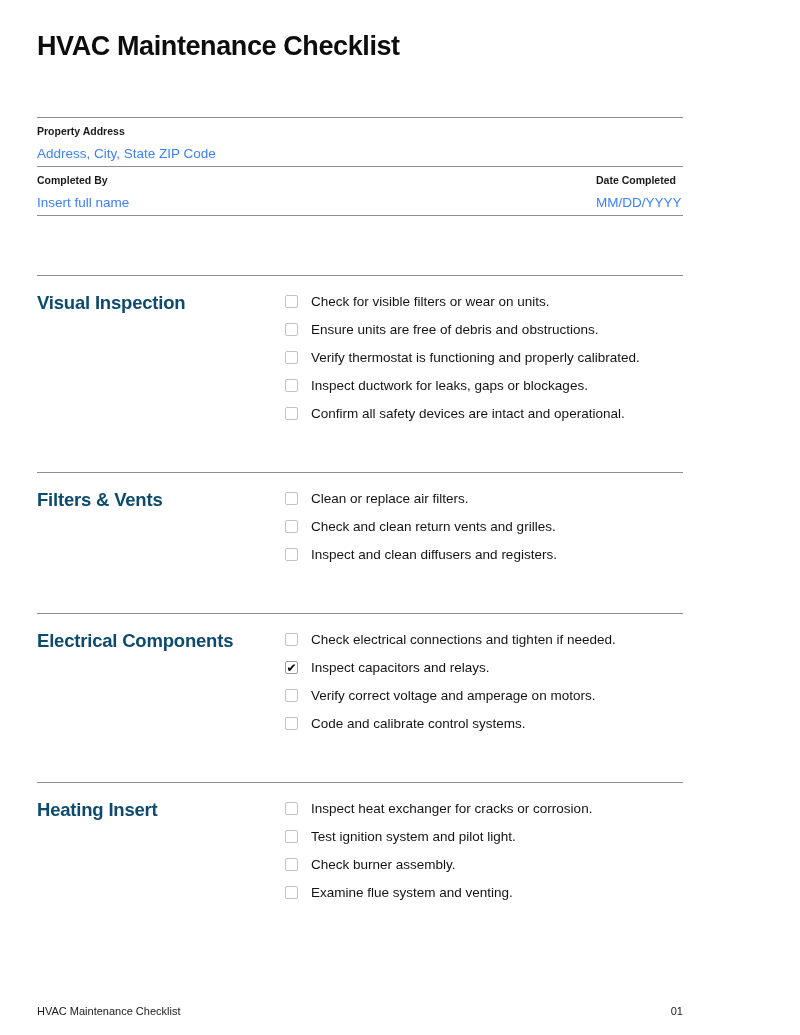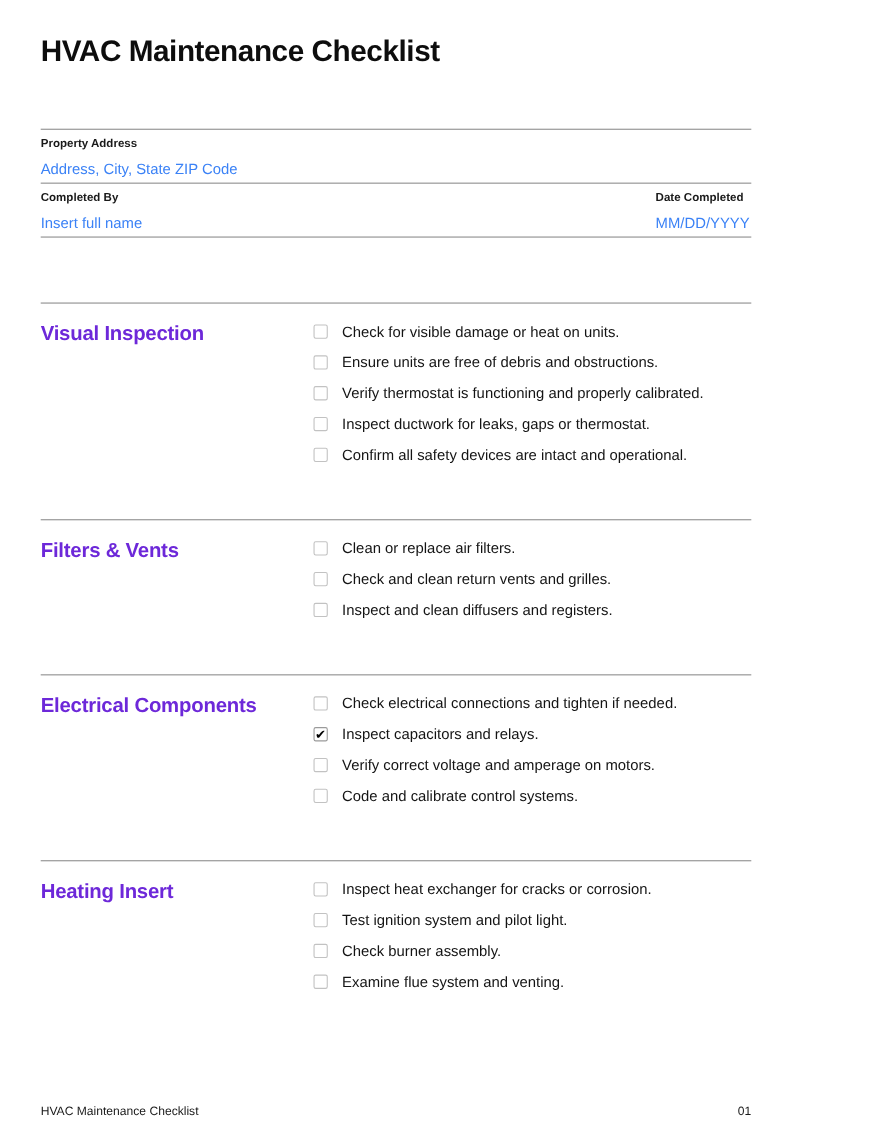--- a/index.html
+++ b/index.html
@@ -62,7 +62,7 @@
     line-height: 22px;
     font-weight: 600;
     letter-spacing: -0.2px;
-    color: #6d28d9;
+    color: #0c4a6e;
   }
   .checklist {
     flex: 1;

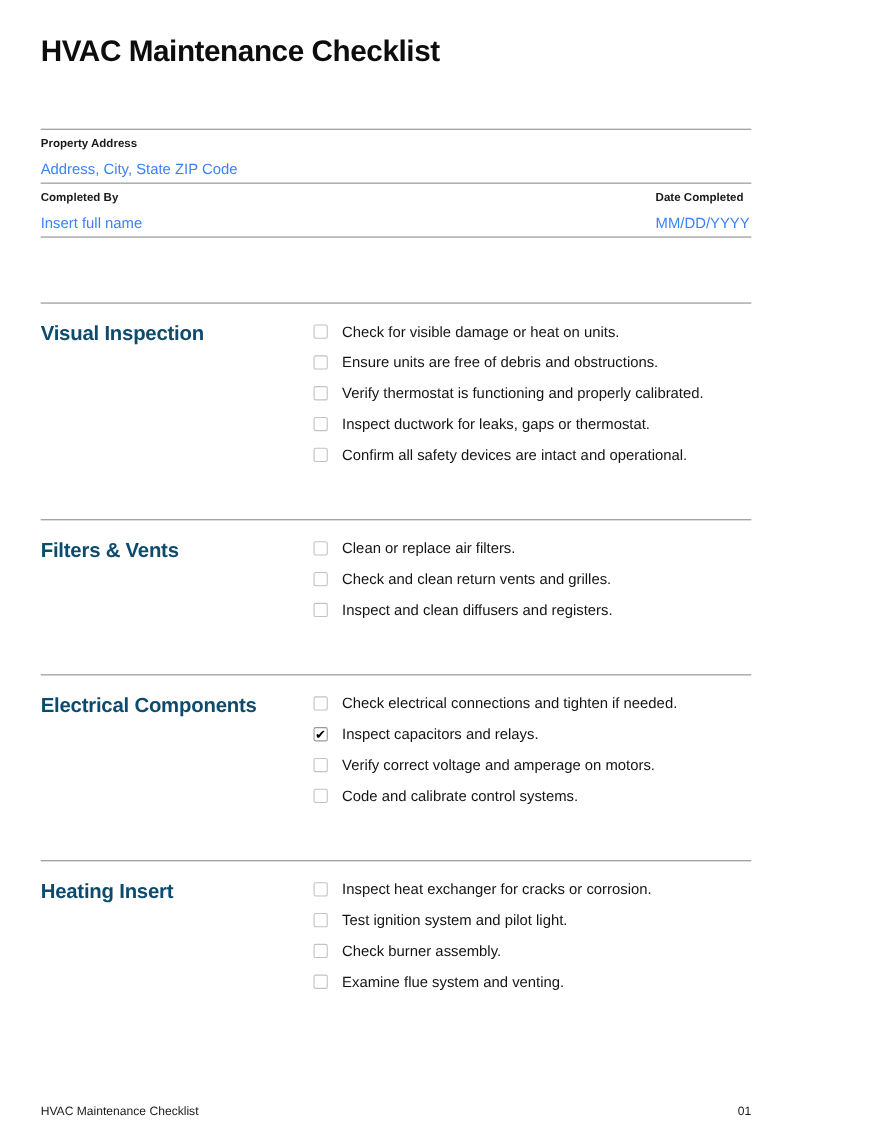--- a/index.html
+++ b/index.html
@@ -147,7 +147,7 @@
     <div class="checklist">
       <div class="check-row">
         <span class="checkbox"></span>
-        <span class="check-label">Check for visible damage or heat on units.</span>
+        <span class="check-label">Check for visible filters or wear on units.</span>
       </div>
       <div class="check-row">
         <span class="checkbox"></span>

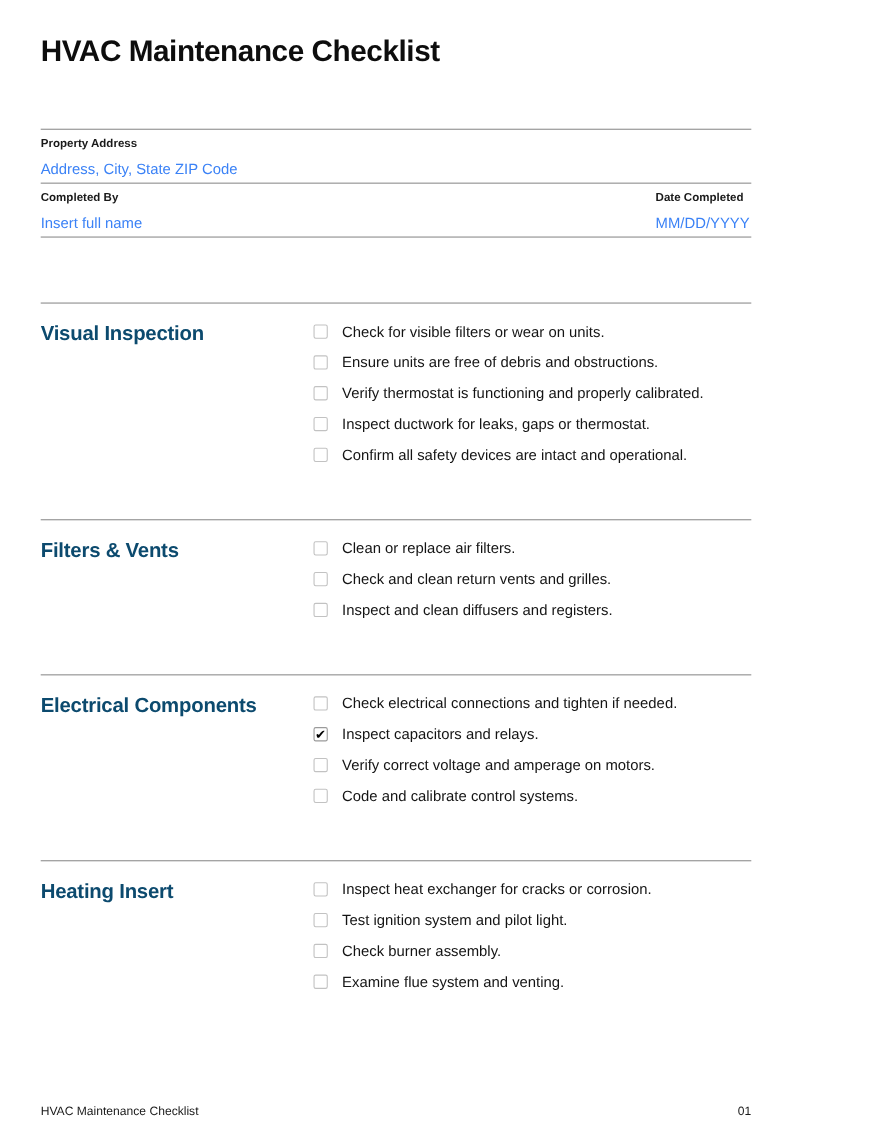--- a/index.html
+++ b/index.html
@@ -159,7 +159,7 @@
       </div>
       <div class="check-row">
         <span class="checkbox"></span>
-        <span class="check-label">Inspect ductwork for leaks, gaps or thermostat.</span>
+        <span class="check-label">Inspect ductwork for leaks, gaps or blockages.</span>
       </div>
       <div class="check-row">
         <span class="checkbox"></span>

